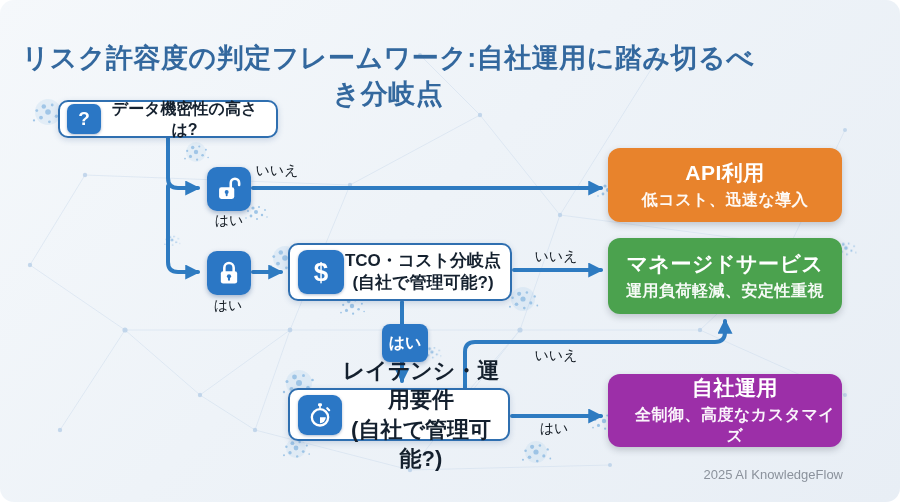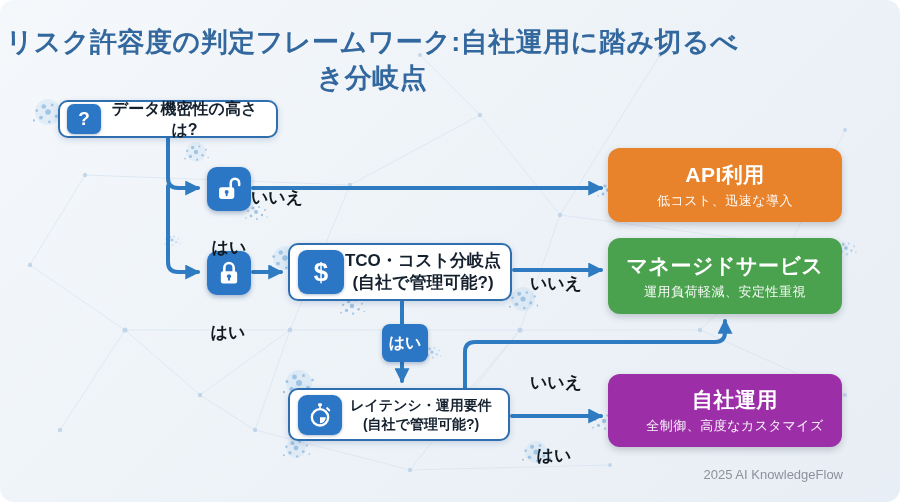--- a/index.html
+++ b/index.html
@@ -13,7 +13,7 @@
   svg.bg-net,svg.connectors{position:absolute;left:0;top:0;width:900px;height:502px;}
   svg.bg-net{pointer-events:none;}
   .page-title{
-    position:absolute;left:0;top:24px;width:744px;margin:0;
+    position:absolute;left:0;top:24px;width:744px;margin:16px;
     text-align:center;font-size:27px;font-weight:700;color:#33689E;letter-spacing:.5px;
   }
   

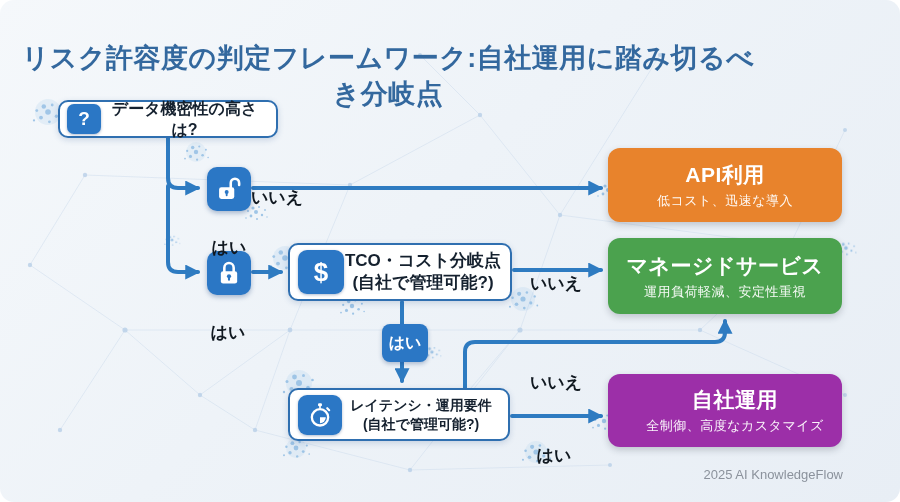--- a/index.html
+++ b/index.html
@@ -54,7 +54,7 @@
   
   .edge-label{
     position:absolute;transform:translateX(-50%);
-    font-size:17px;font-weight:700;color:#101820;white-space:nowrap;margin-top:24px;
+    font-size:14px;font-weight:400;color:#101820;white-space:nowrap;
   }
   
   .outcome{

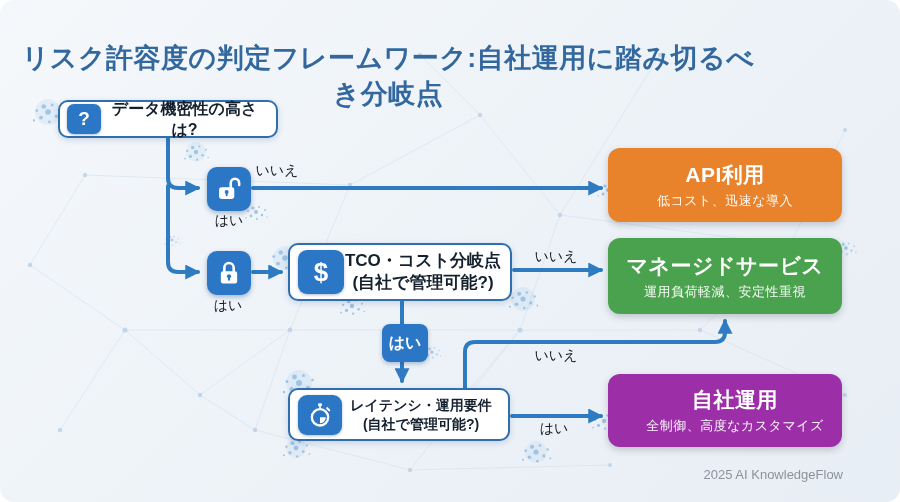--- a/index.html
+++ b/index.html
@@ -63,7 +63,7 @@
     border-radius:12px;color:#fff;box-shadow:0 3px 7px rgba(30,40,60,.22);text-align:center;
   }
   .outcome .o-title{font-size:21px;font-weight:700;letter-spacing:.5px;}
-  .outcome .o-sub{font-size:13px;font-weight:400;margin-top:3px;color:rgba(255,255,255,.95);letter-spacing:.5px;}
+  .outcome .o-sub{font-size:16px;font-weight:700;margin-top:3px;color:rgba(255,255,255,.95);letter-spacing:.5px;}
   #api-box{top:148px;height:74px;background:#E8832C;}
   #managed-box{top:238px;height:76px;background:#4BA24E;}
   #inhouse-box{top:374px;height:73px;background:#9C2FA8;padding-left:20px;}

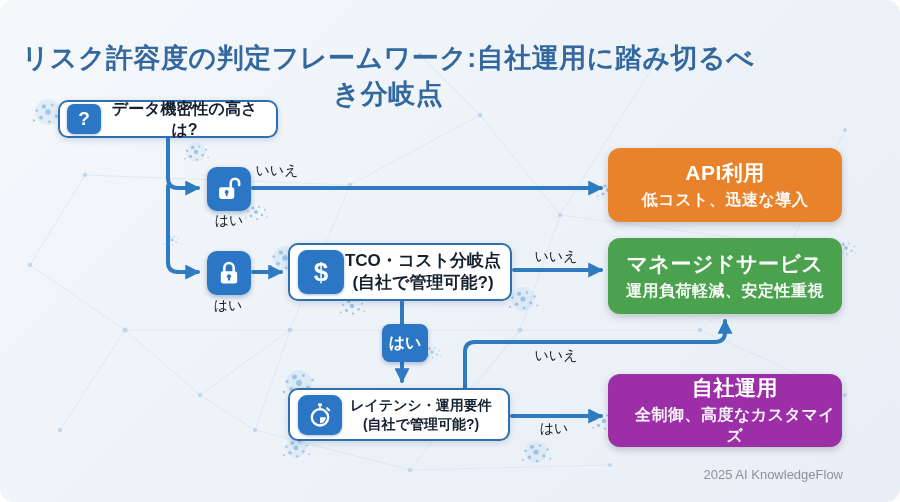--- a/index.html
+++ b/index.html
@@ -36,7 +36,7 @@
   #tco-box .node-text{font-size:17px;}
   #latency-box{left:288px;top:388px;width:222px;height:53px;padding:0 8px;}
   #latency-box .icon-sq{width:44px;height:40px;}
-  #latency-box .node-text{font-size:14px;}
+  #latency-box .node-text{font-size:22px;}
   
   .lock-node{
     position:absolute;width:44px;height:44px;display:flex;align-items:center;justify-content:center;

